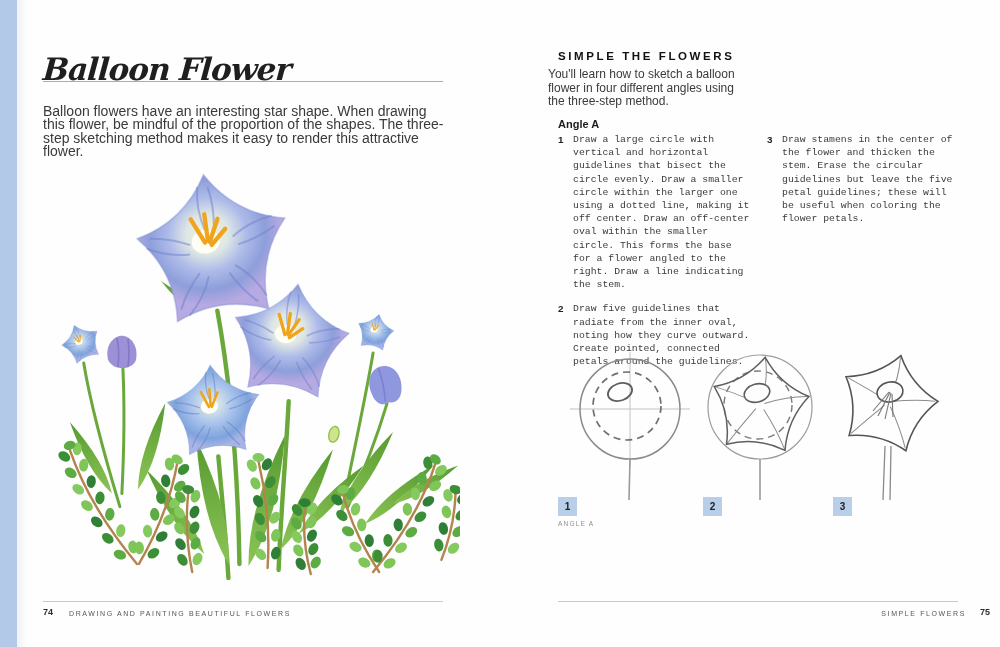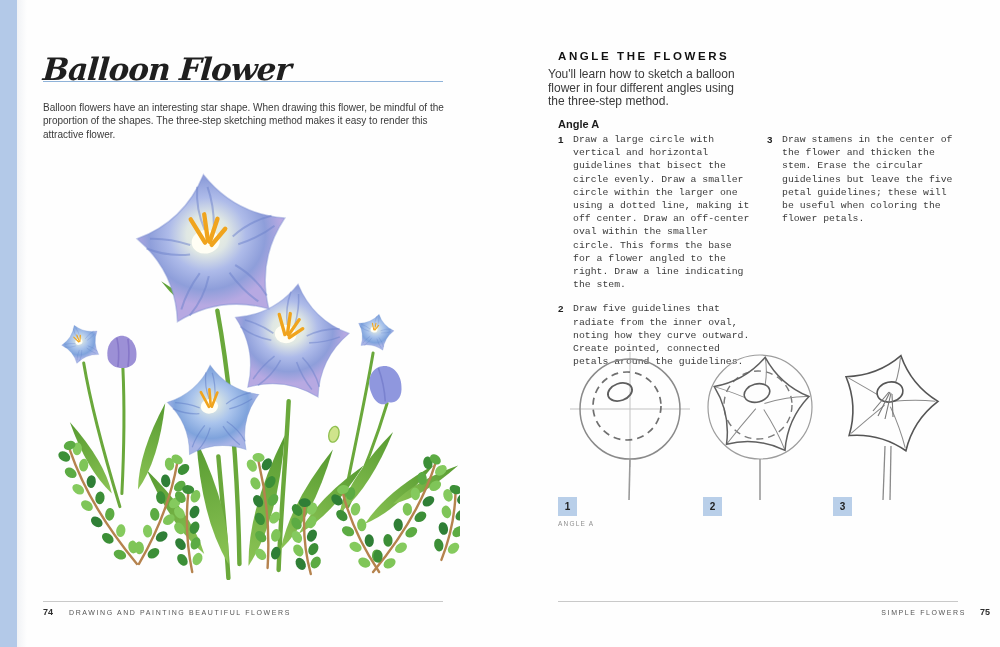--- a/index.html
+++ b/index.html
@@ -273,7 +273,7 @@
     <span>DRAWING AND PAINTING BEAUTIFUL FLOWERS</span>
   </div>
 
-  <h2 id="section-heading" class="abs">ANGLE THE FLOWERS</h2>
+  <h2 id="section-heading" class="abs">SIMPLE THE FLOWERS</h2>
   <p id="section-intro" class="abs">You'll learn how to sketch a balloon flower in four different angles using the three-step method.</p>
   <h3 id="subsection-heading" class="abs">Angle A</h3>
 

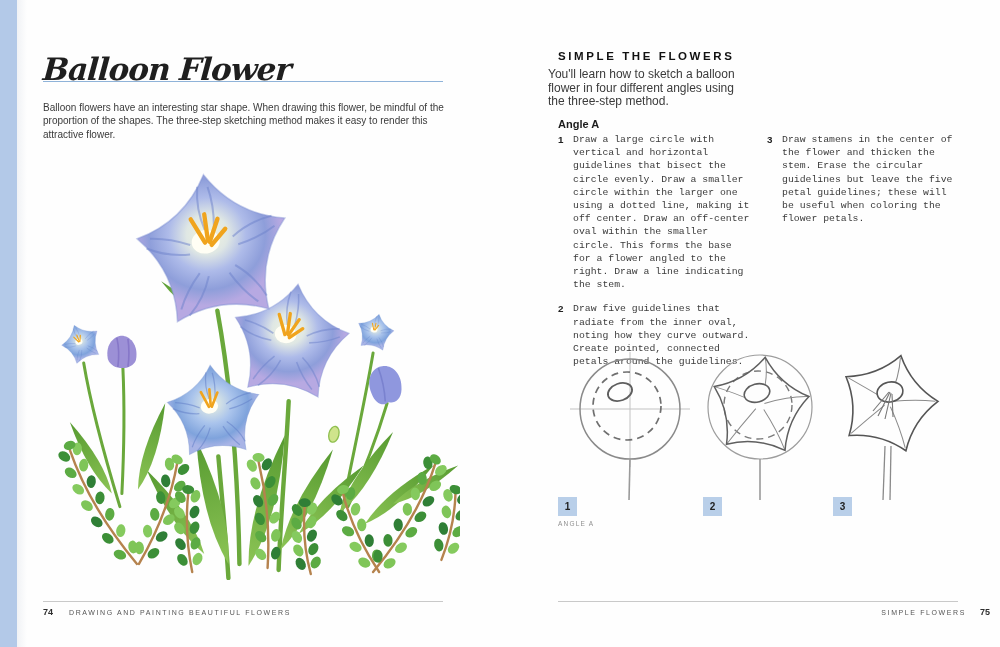--- a/index.html
+++ b/index.html
@@ -14,7 +14,7 @@
   #page-title{left:43px;top:30px;font-family:"DejaVu Serif",serif;font-style:italic;font-weight:bold;
     font-size:31px;color:#1f1f1f;letter-spacing:-1px;transform:skewX(-4deg);}
   #title-rule{left:43px;top:81px;width:400px;height:1px;background:#8fb3d9;}
-  #intro{left:43px;top:91px;width:404px;font-size:10px;line-height:13.4px;color:#3a3a3a;}
+  #intro{left:43px;top:91px;width:404px;font-size:14px;line-height:13.4px;color:#3a3a3a;}
   #illustration{left:40px;top:160px;width:420px;height:420px;}
   .footer-rule{top:601px;width:400px;height:1px;background:#c9c9c9;}
   .footer-row{top:607px;width:400px;font-size:7px;letter-spacing:1.6px;color:#555;display:flex;align-items:center;}

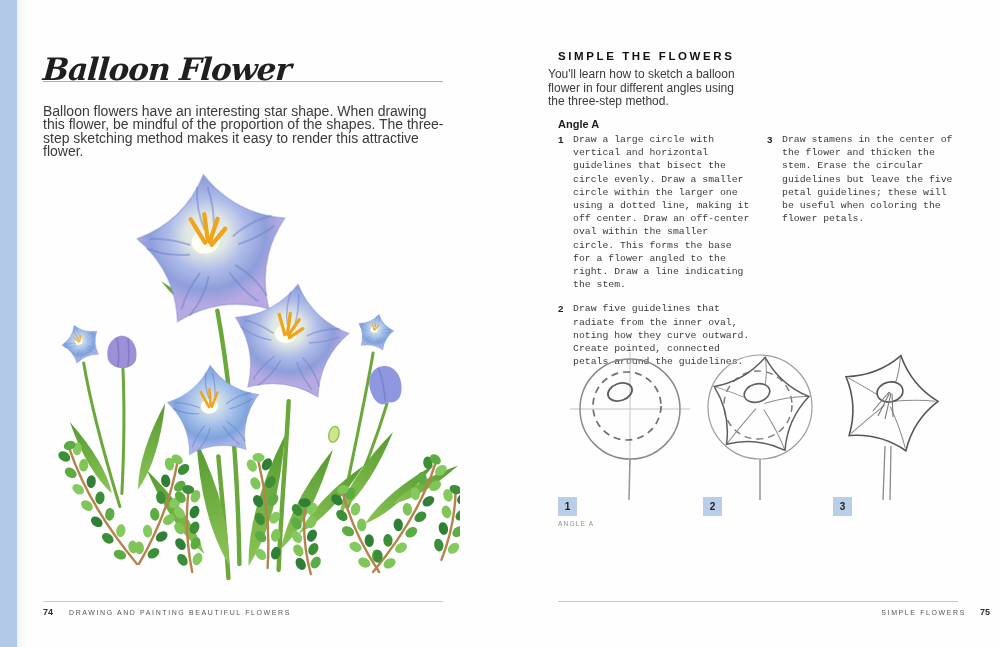--- a/index.html
+++ b/index.html
@@ -17,7 +17,7 @@
   #intro{left:43px;top:91px;width:404px;font-size:14px;line-height:13.4px;color:#3a3a3a;}
   #illustration{left:40px;top:160px;width:420px;height:420px;}
   .footer-rule{top:601px;width:400px;height:1px;background:#c9c9c9;}
-  .footer-row{top:607px;width:400px;font-size:7px;letter-spacing:1.6px;color:#555;display:flex;align-items:center;}
+  .footer-row{top:607px;width:400px;font-size:7px;letter-spacing:1.6px;color:#555;display:flex;align-items:flex-end;}
   .pagenum{font-size:9px;font-weight:bold;color:#2e2e2e;letter-spacing:0;}
   
   #section-heading{left:558px;top:40px;font-size:11.5px;font-weight:bold;letter-spacing:2.6px;color:#111;}

